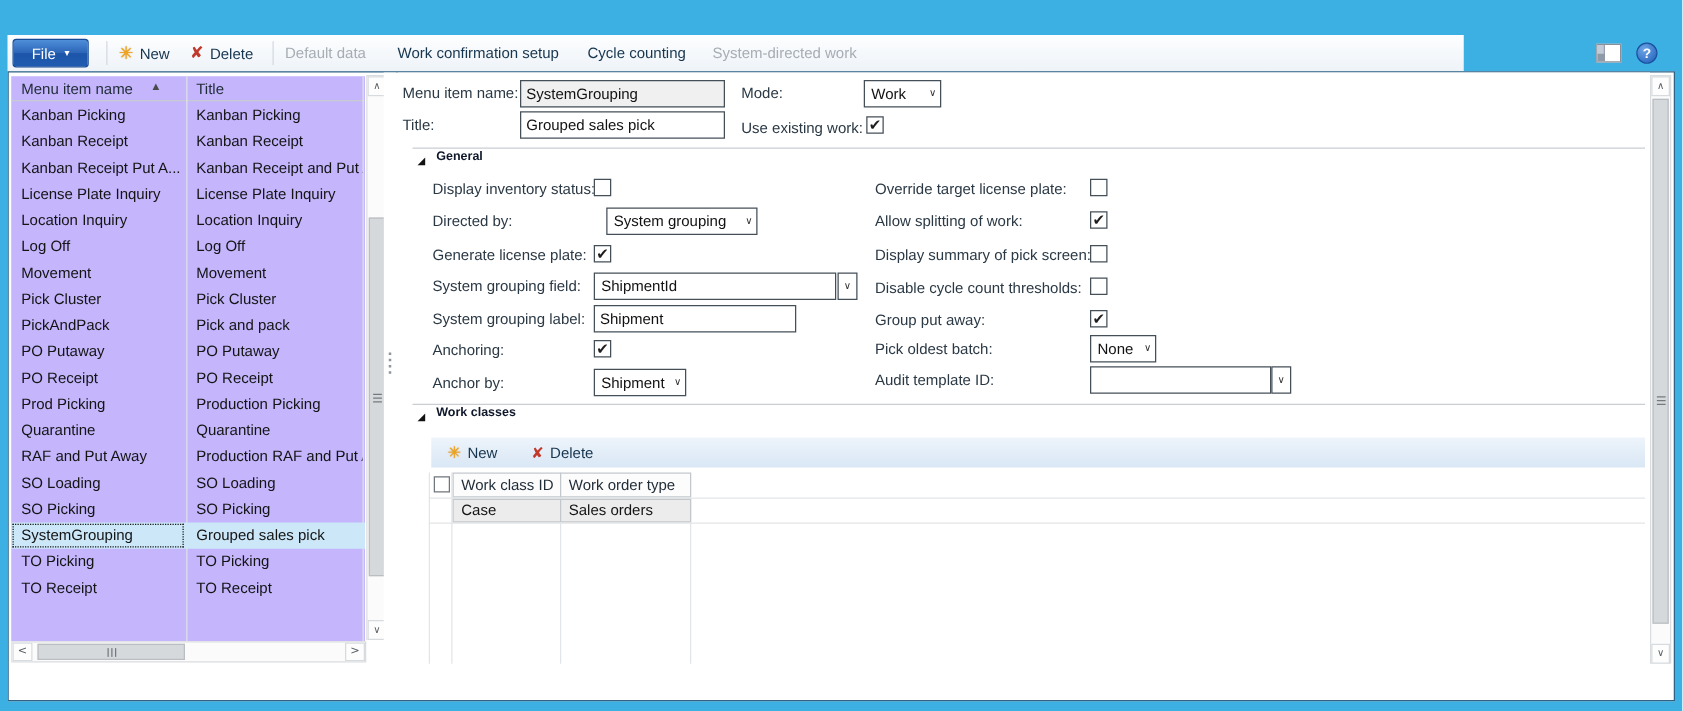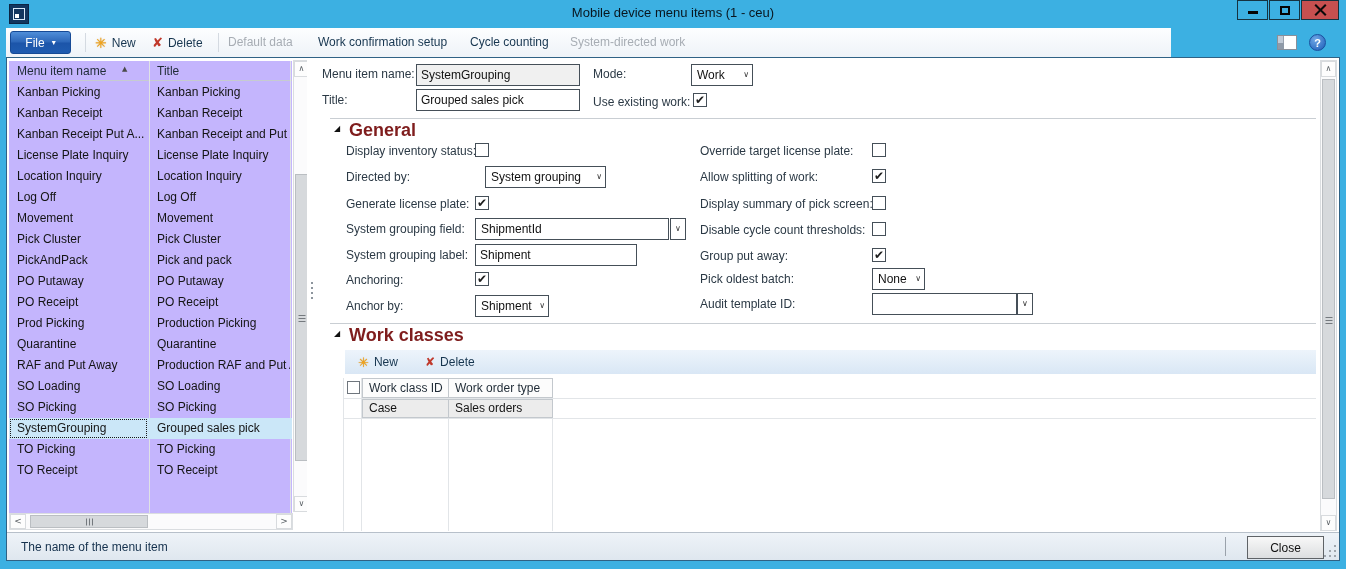--- a/index.html
+++ b/index.html
@@ -106,22 +106,6 @@
 
 <div class="stage">
 
-  <div class="titlebar">
-    <span class="win-icon">
-        <span class="inner"></span>
-        <span class="dot"></span>
-      </span>
-    <div class="title-text">Mobile device menu items (1 - ceu)</div>
-    <div class="wbtn wbtn-min">
-        <span class="gl-min"></span>
-      </div>
-    <div class="wbtn wbtn-max">
-        <span class="gl-max"></span>
-      </div>
-    <div class="wbtn wbtn-close">
-        <span class="gl-x"></span>
-      </div>
-  </div>
 
   <div class="menubar">
     <div class="file-btn">

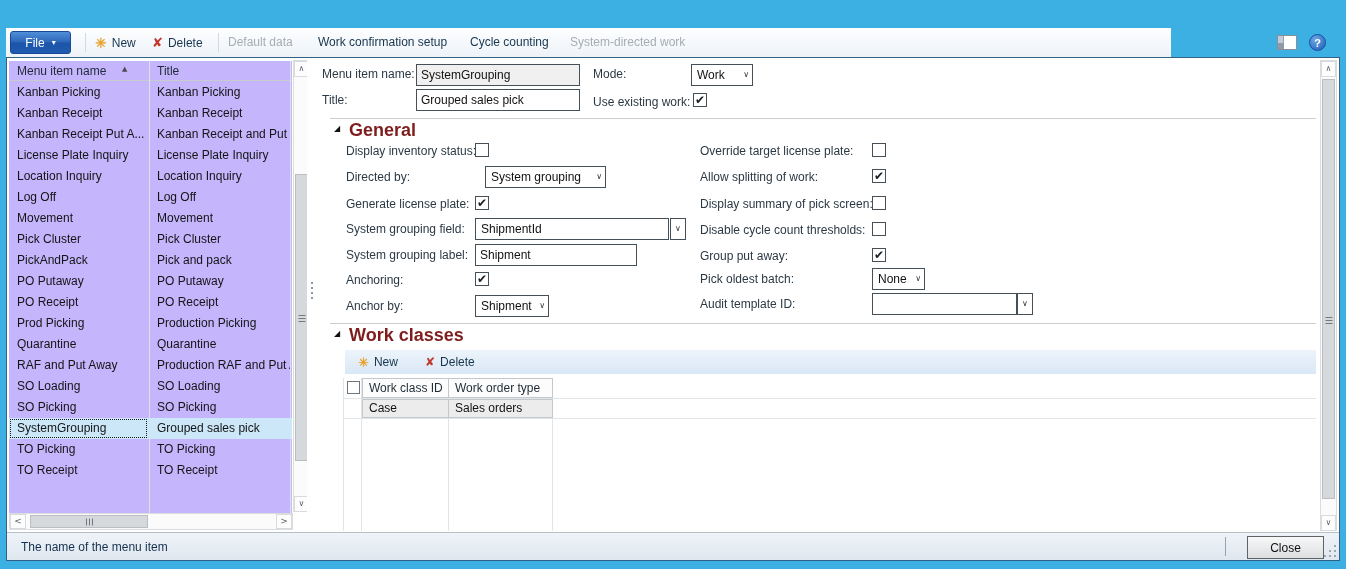--- a/index.html
+++ b/index.html
@@ -80,7 +80,7 @@
   .dbtn .chev{font-size:8px;color:#333}
   .cb{position:absolute;width:14px;height:14px;border:1px solid #454f58;background:#fff;display:flex;align-items:center;justify-content:center;font-size:12px;color:#1d1d1d;font-family:"DejaVu Sans",sans-serif}
   .hsep{position:absolute;height:1px;background:#c9ced3}
-  .sec-head{position:absolute;font-size:18px;font-weight:bold;color:#7f1d1d;white-space:nowrap}
+  .sec-head{position:absolute;font-size:10px;font-weight:bold;color:#0f172a;white-space:nowrap}
   .sec-tri{position:absolute;font-size:8px;color:#111}
 
   

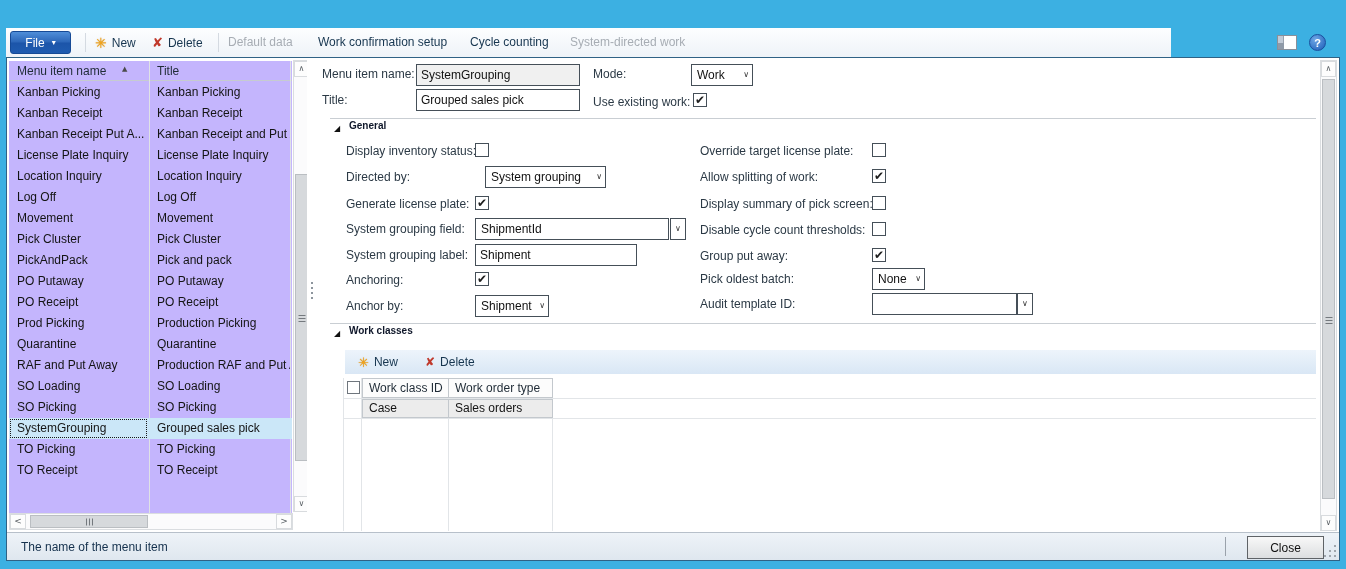--- a/index.html
+++ b/index.html
@@ -389,19 +389,6 @@
         </div>
     </div>
 
-    <div class="status">
-      <div class="status-text">The name of the menu item</div>
-      <div class="status-div"></div>
-      <div class="close-btn">Close</div>
-      <div class="grip">
-        <i style="right:0;bottom:0"></i>
-          <i style="right:5px;bottom:0"></i>
-          <i style="right:10px;bottom:0"></i>
-        <i style="right:0;bottom:5px"></i>
-          <i style="right:5px;bottom:5px"></i>
-          <i style="right:0;bottom:10px"></i>
-      </div>
-    </div>
 
   </div>
 </div>

